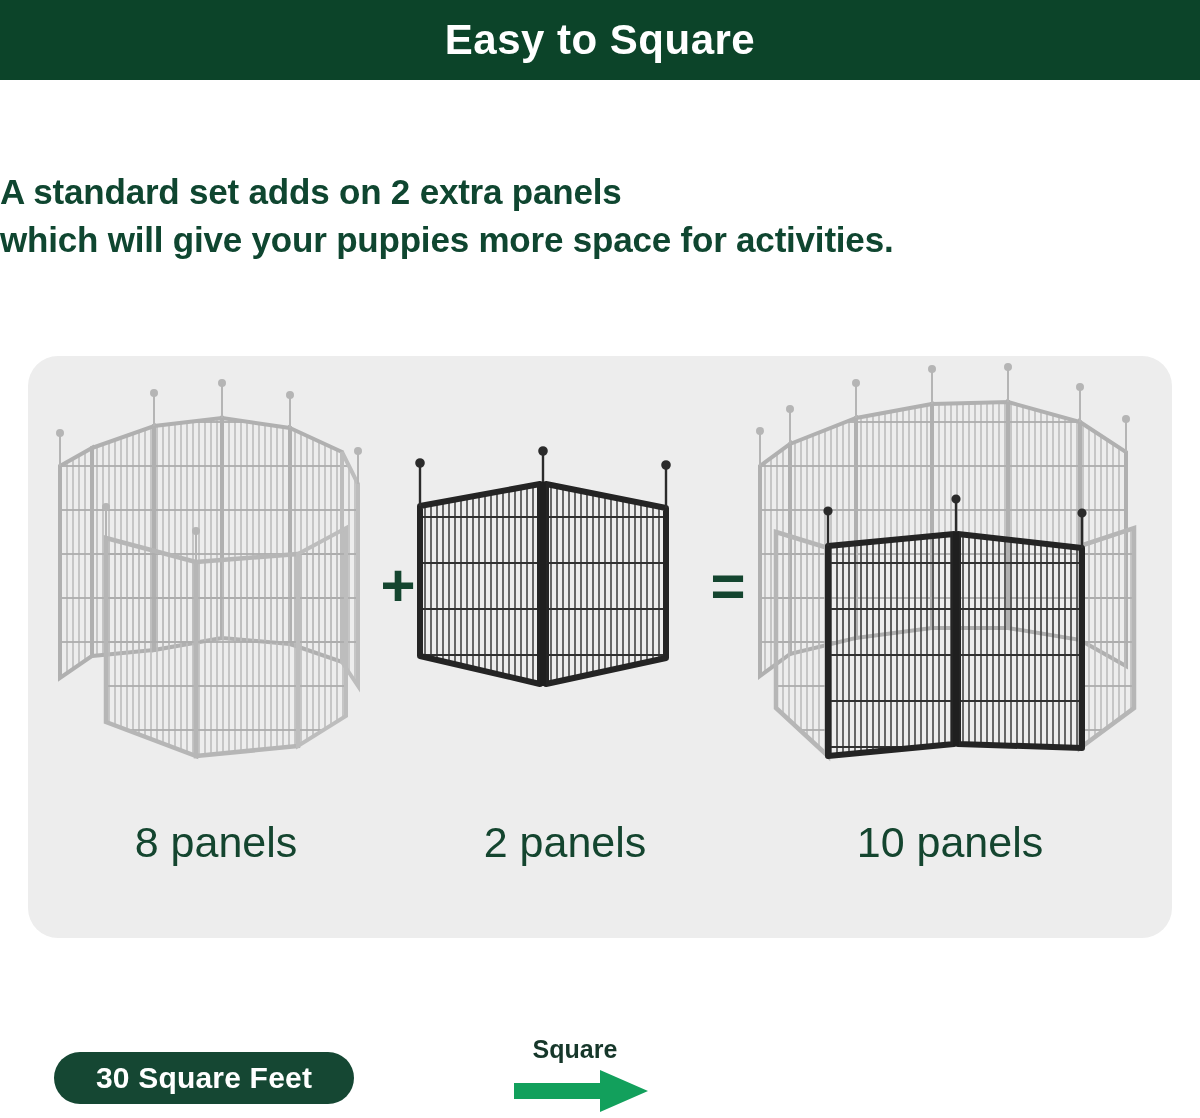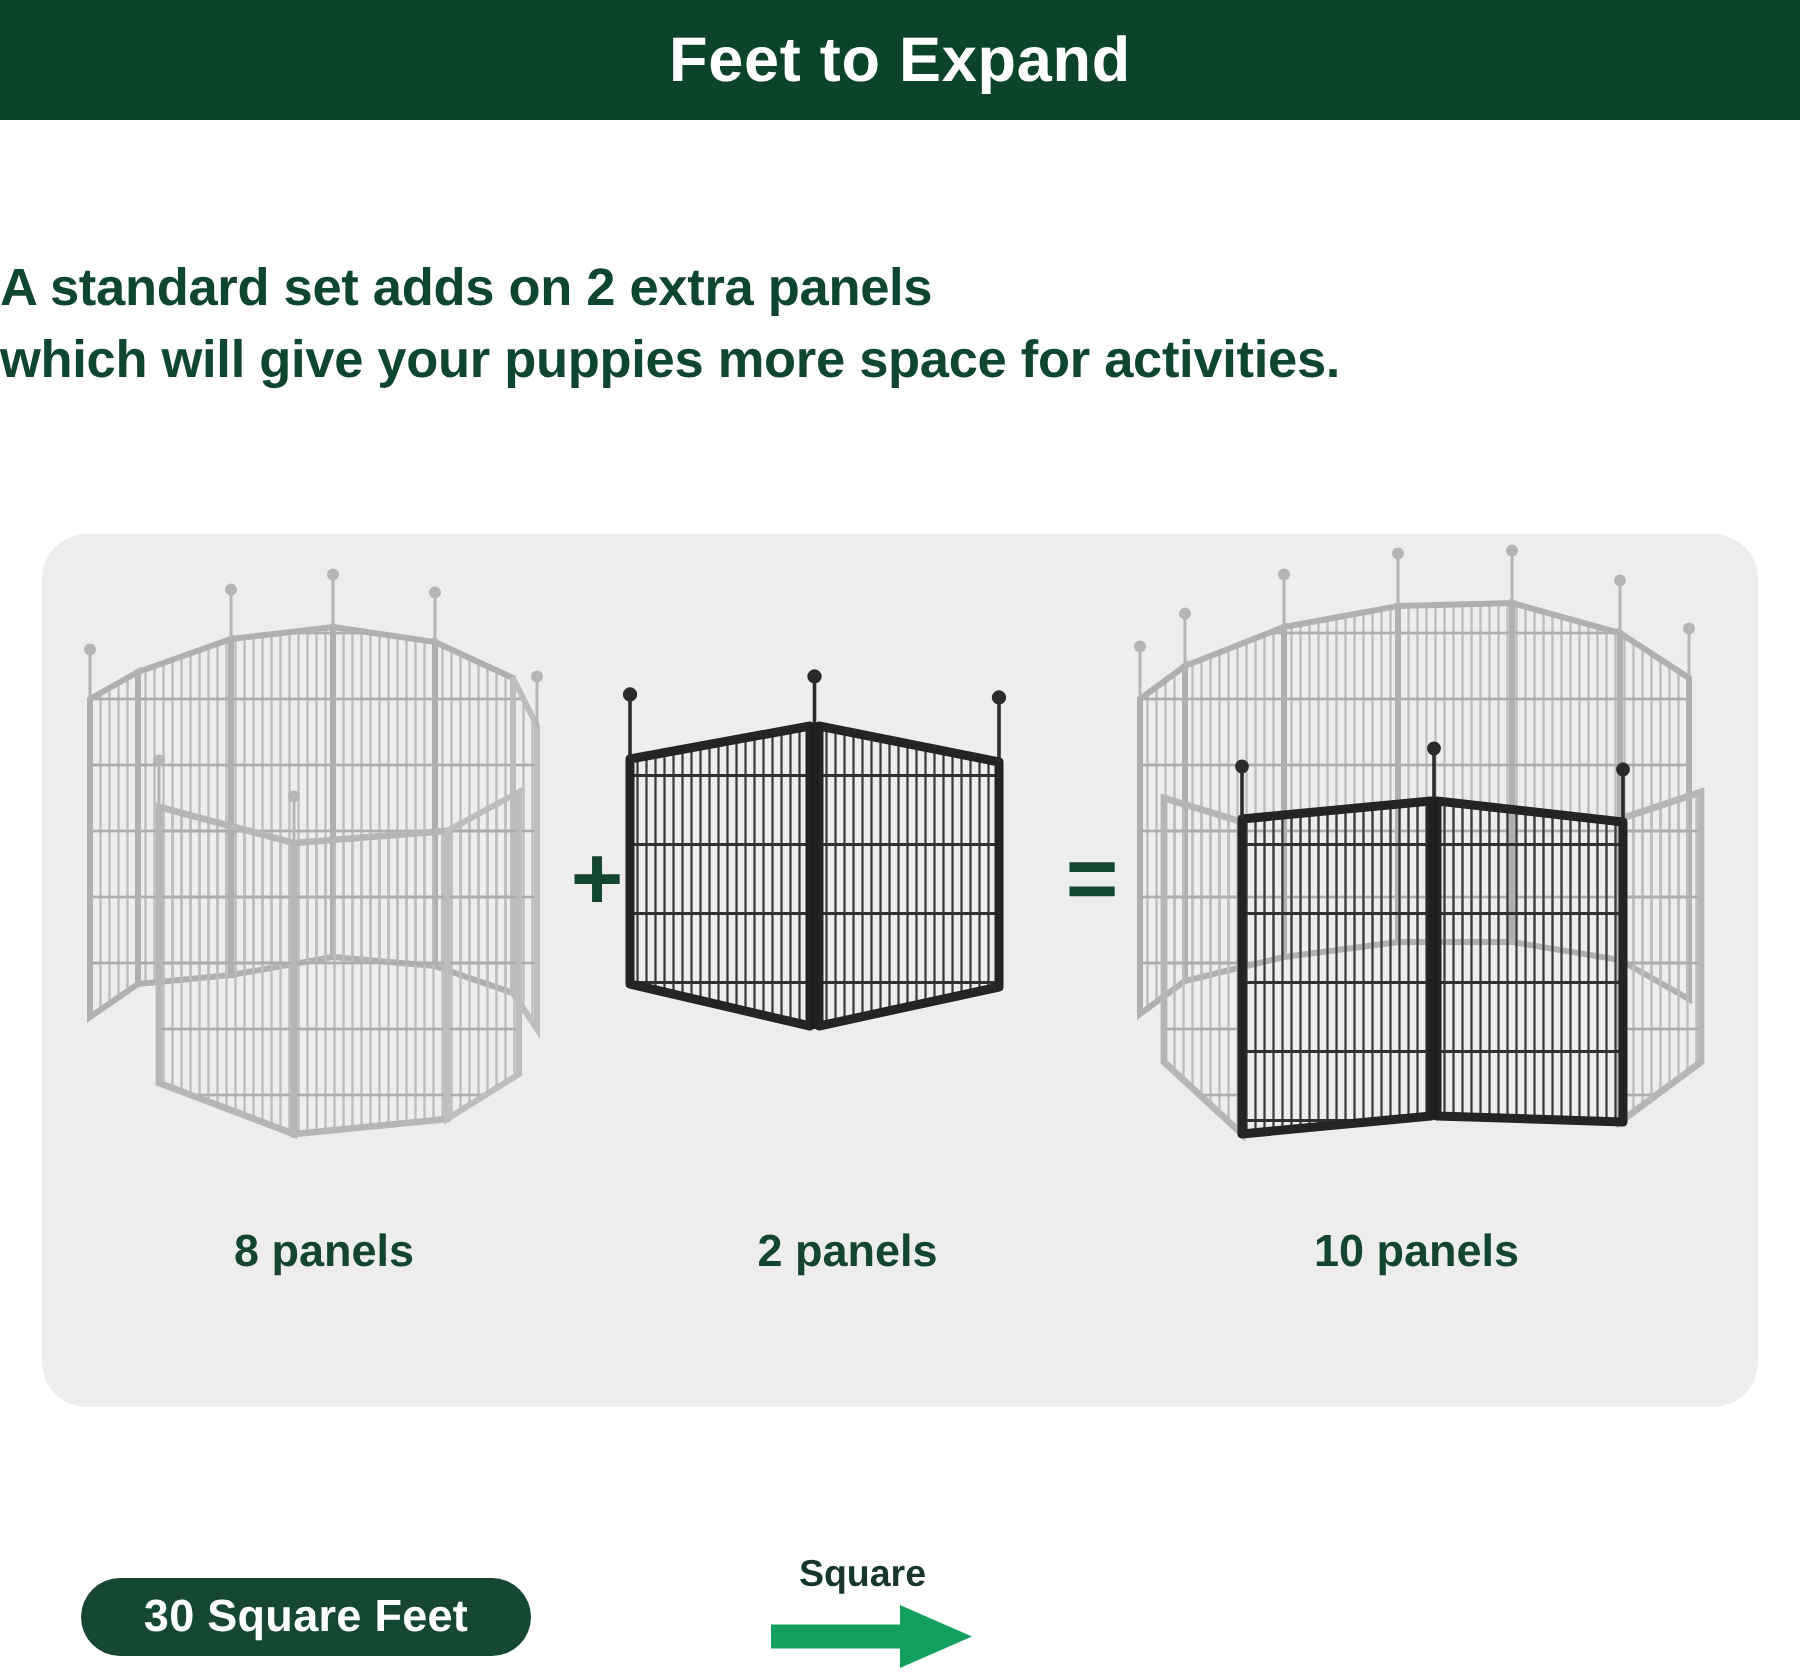--- a/index.html
+++ b/index.html
@@ -121,7 +121,7 @@
 <body>
 
 <div class="header-bar">
-  <div class="header-title">Feet to Expand</div>
+  <div class="header-title">Easy to Square</div>
 </div>
 
 <div class="subtitle">

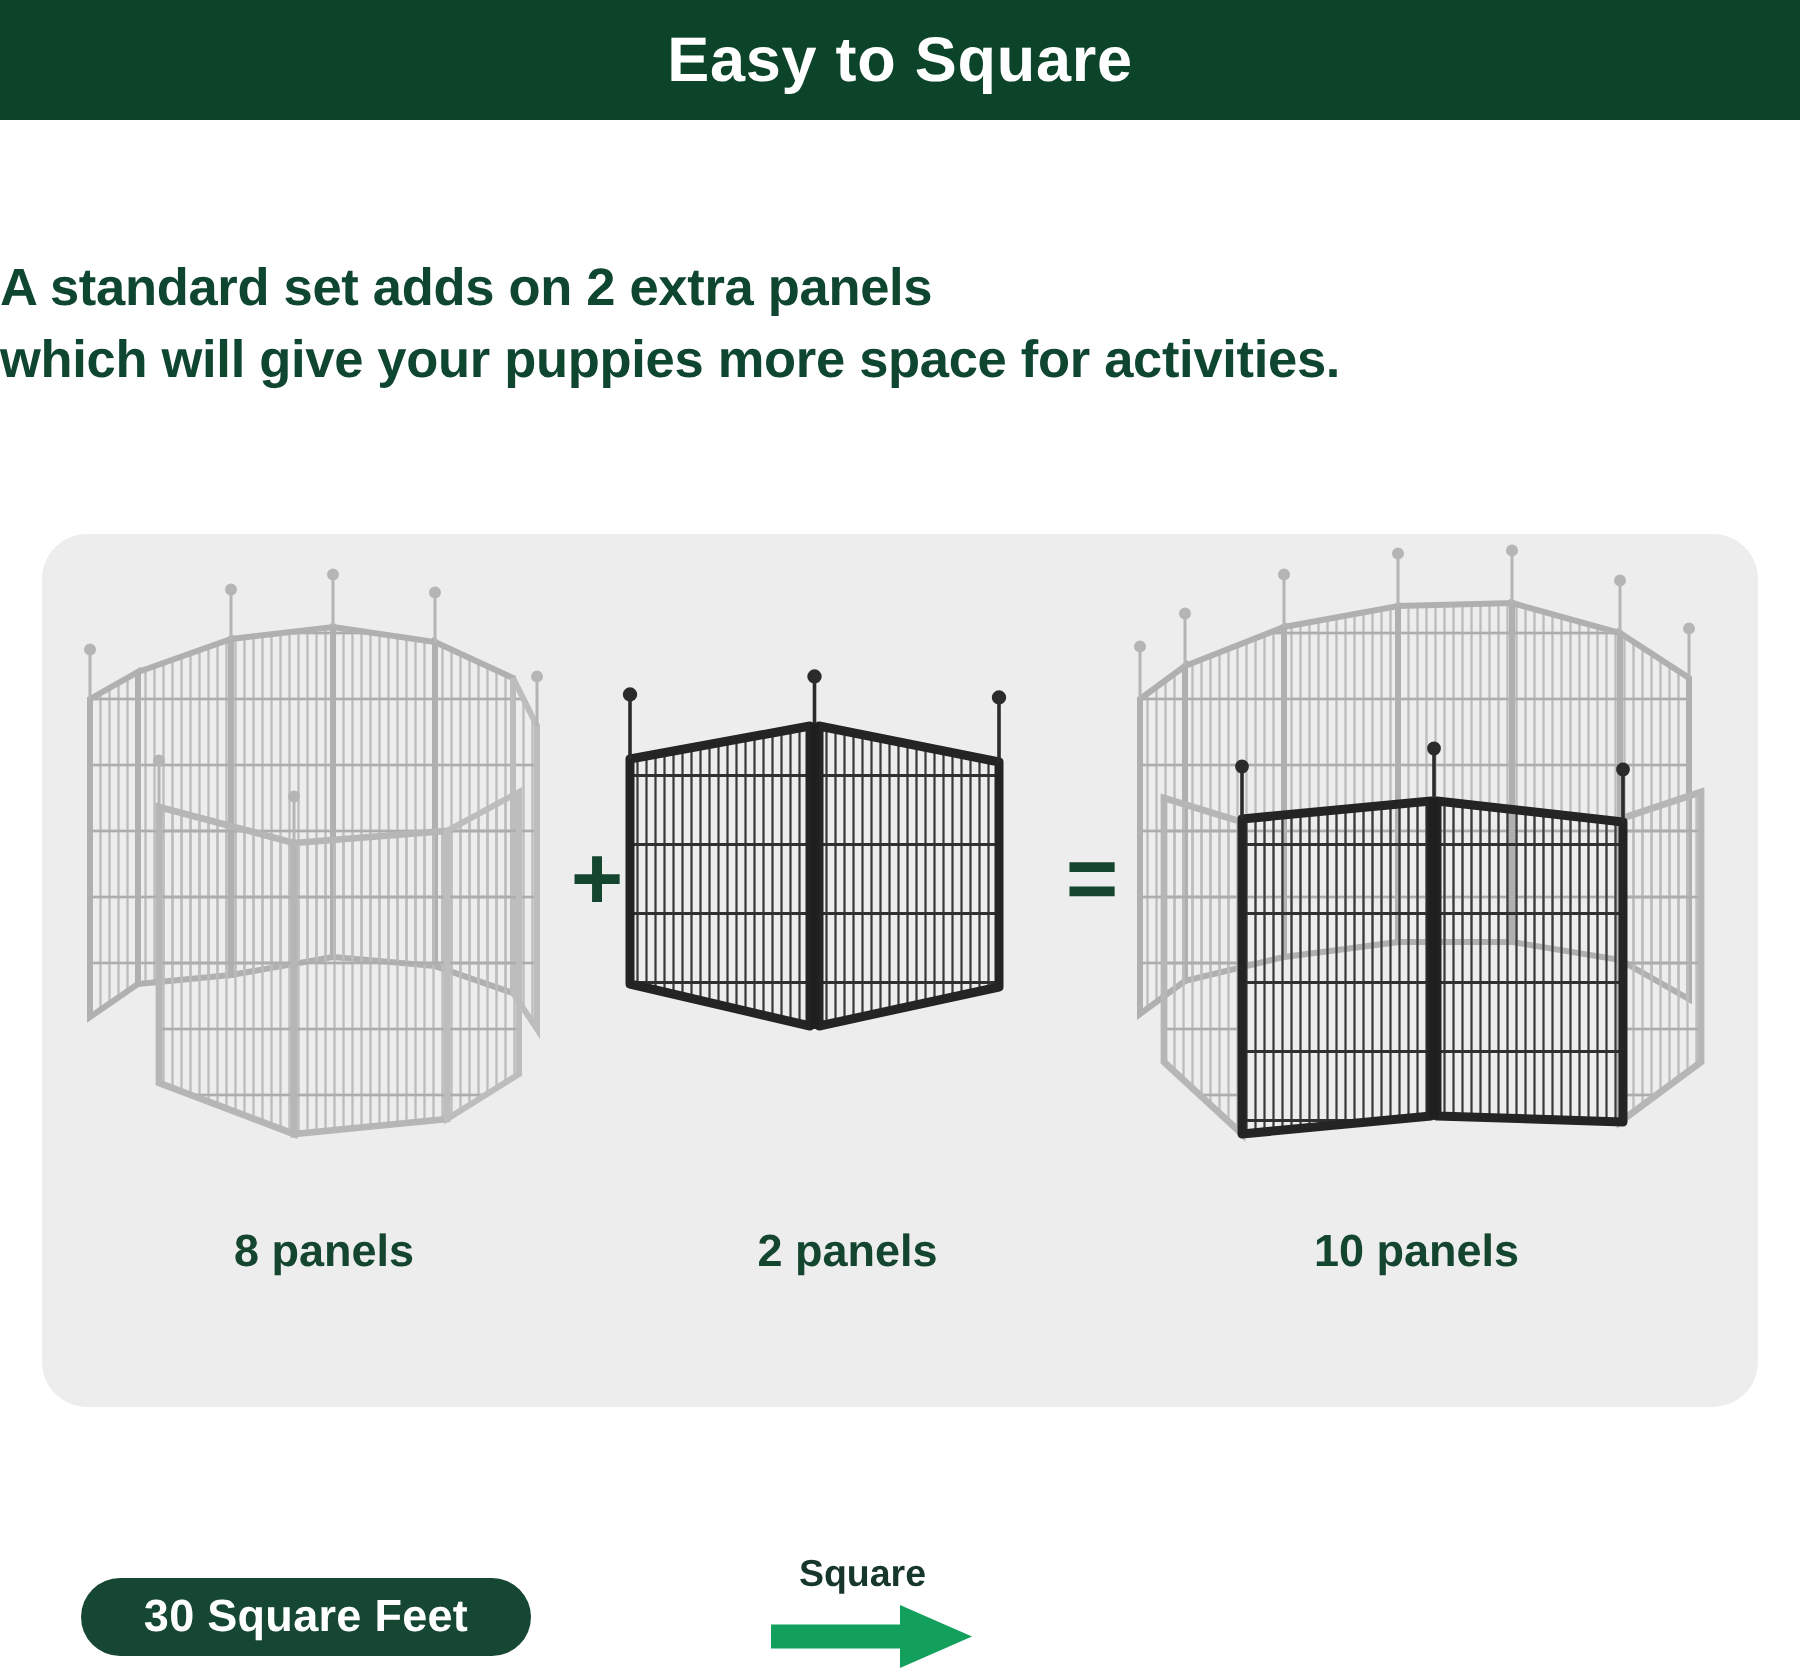--- a/index.html
+++ b/index.html
@@ -74,8 +74,8 @@
   .caption{
     position:absolute; top:0;
     color:#14452f;
-    font-size:30px;
-    font-weight:bold;
+    font-size:43px;
+    font-weight:normal;
     white-space:nowrap;
   }
   .cap-8  { left:68px;  width:240px; text-align:center;}

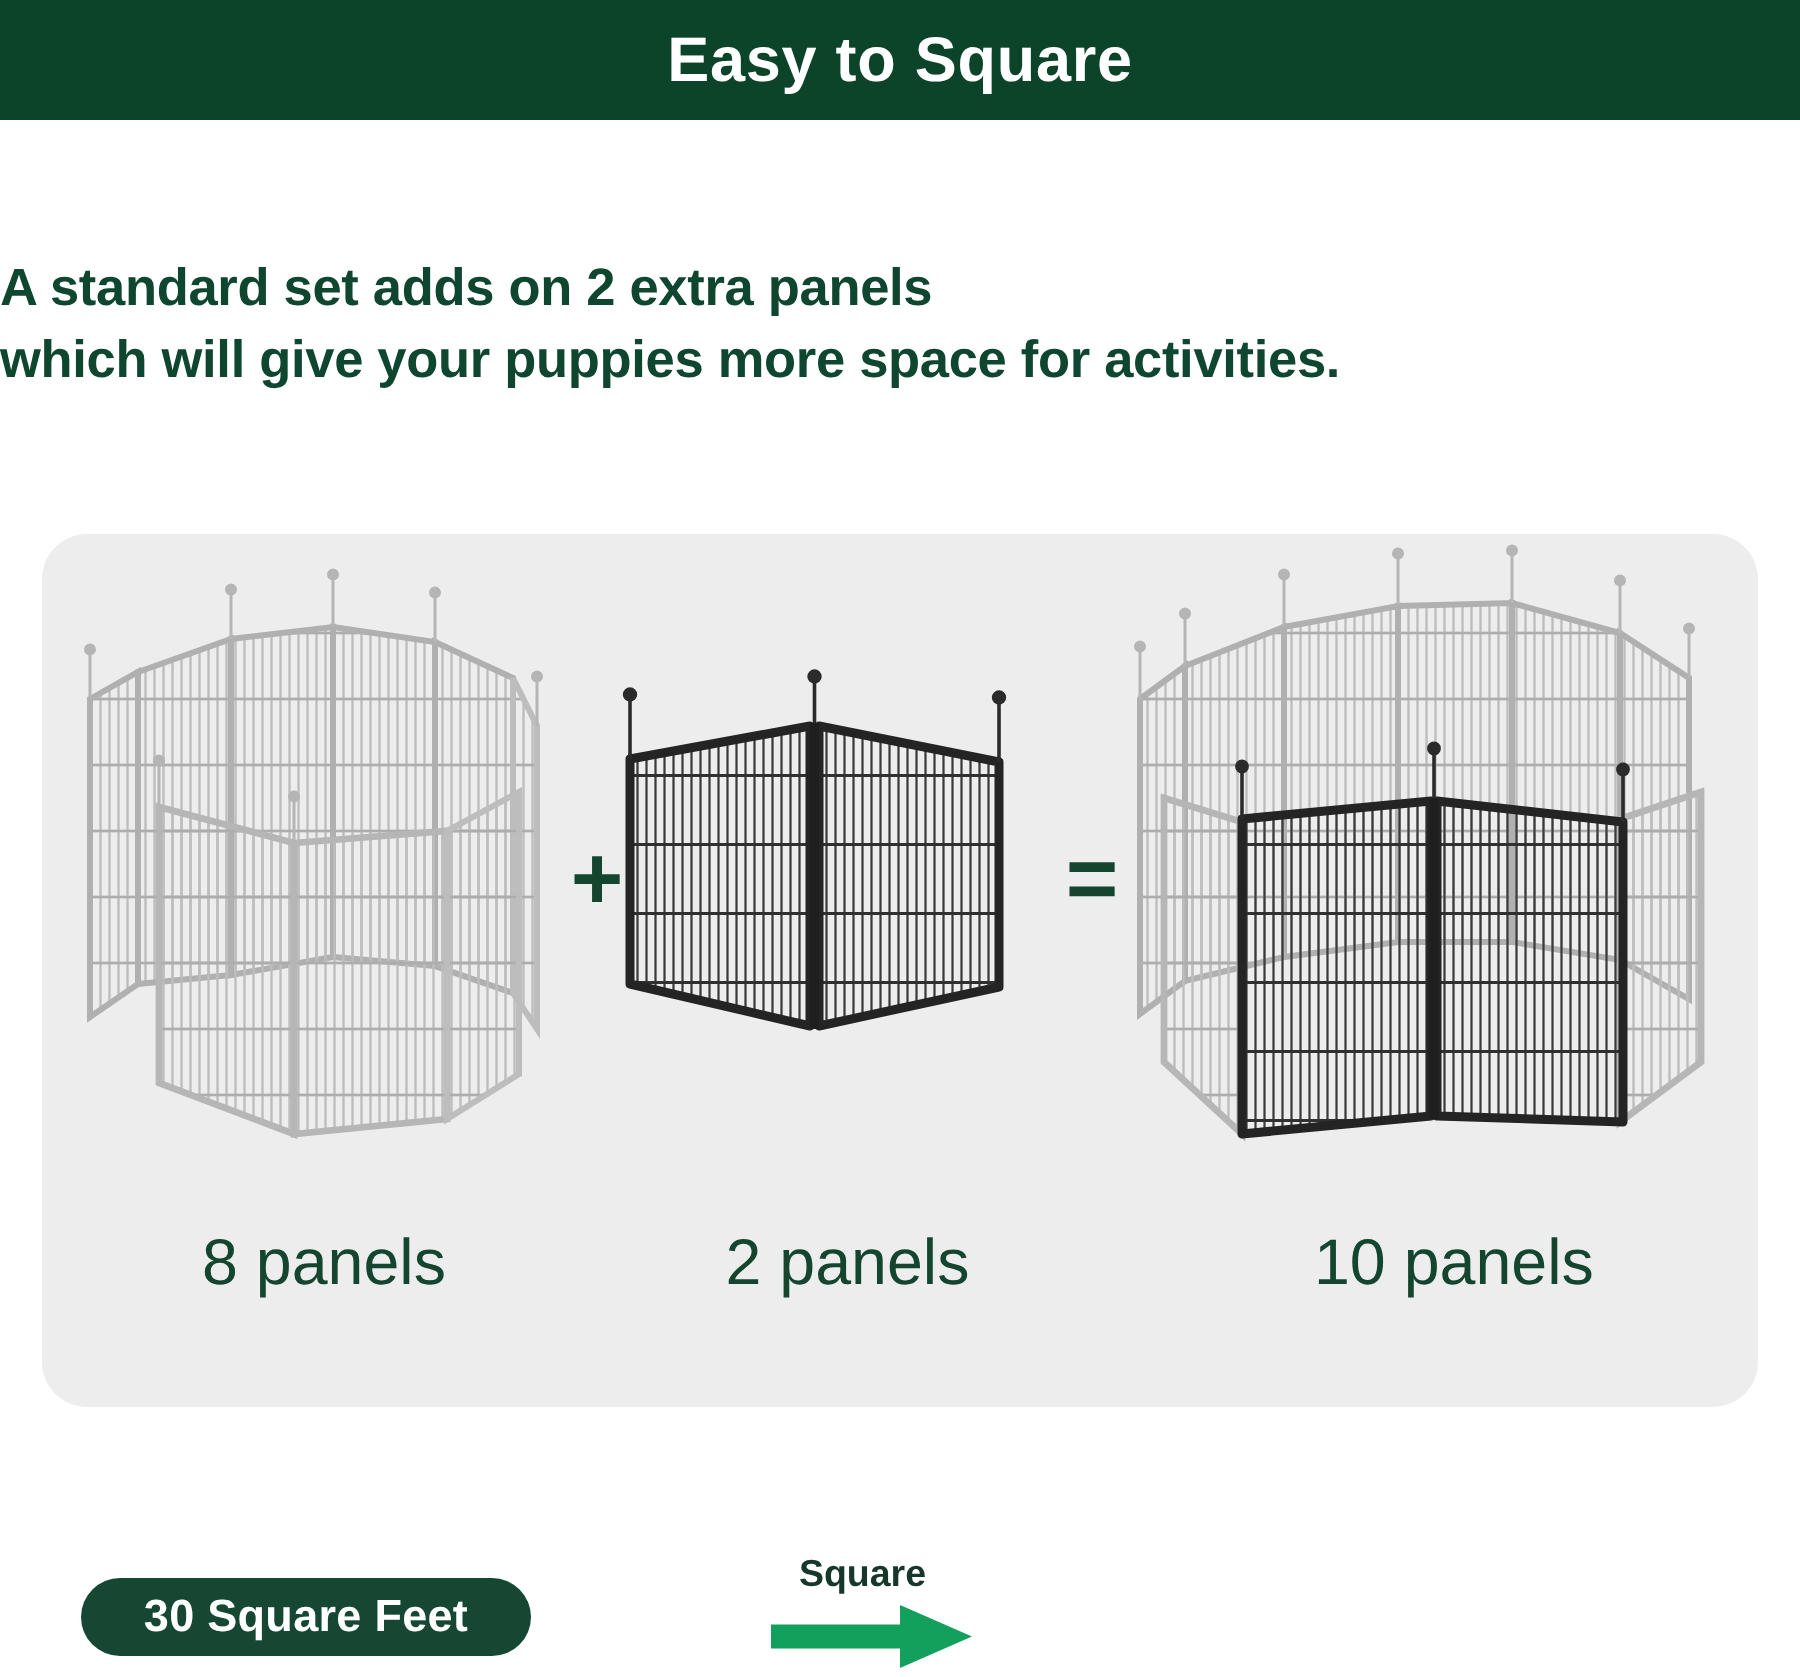--- a/index.html
+++ b/index.html
@@ -80,7 +80,7 @@
   }
   .cap-8  { left:68px;  width:240px; text-align:center;}
   .cap-2  { left:437px; width:200px; text-align:center;}
-  .cap-10 { left:848px; width:252px; text-align:left;}
+  .cap-10 { left:796px; width:252px; text-align:center;}
 
   
   .footer{

